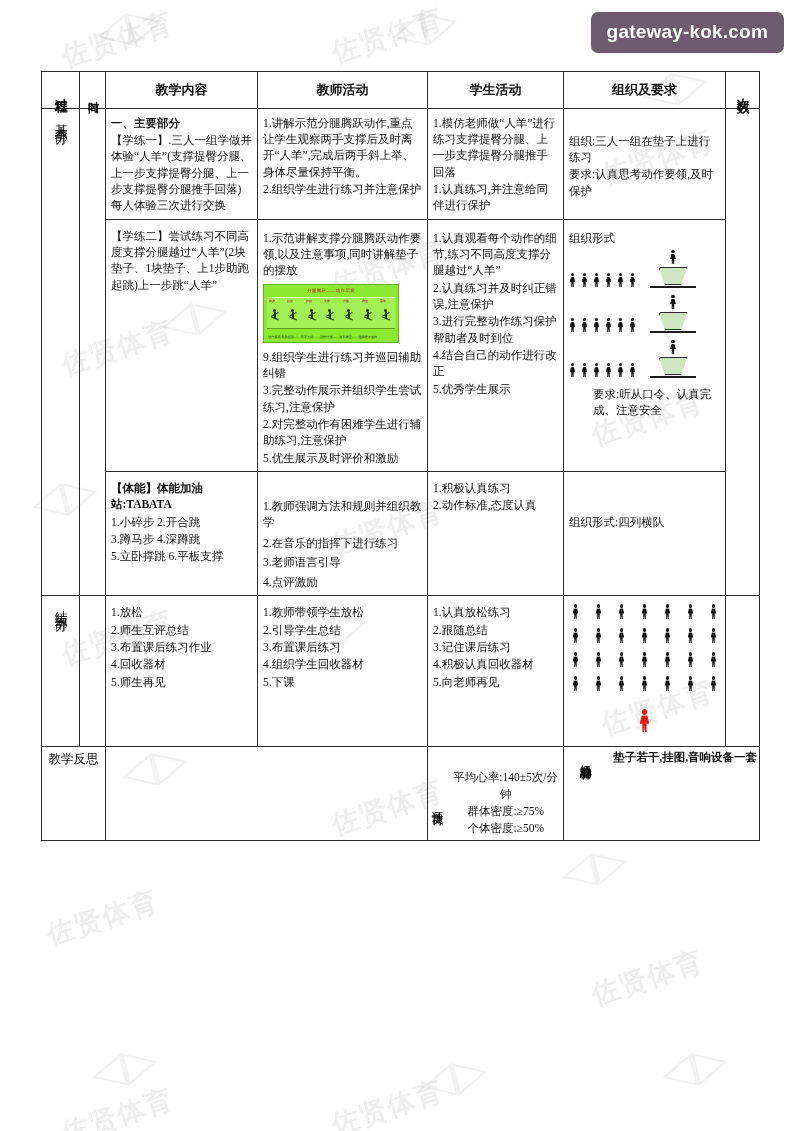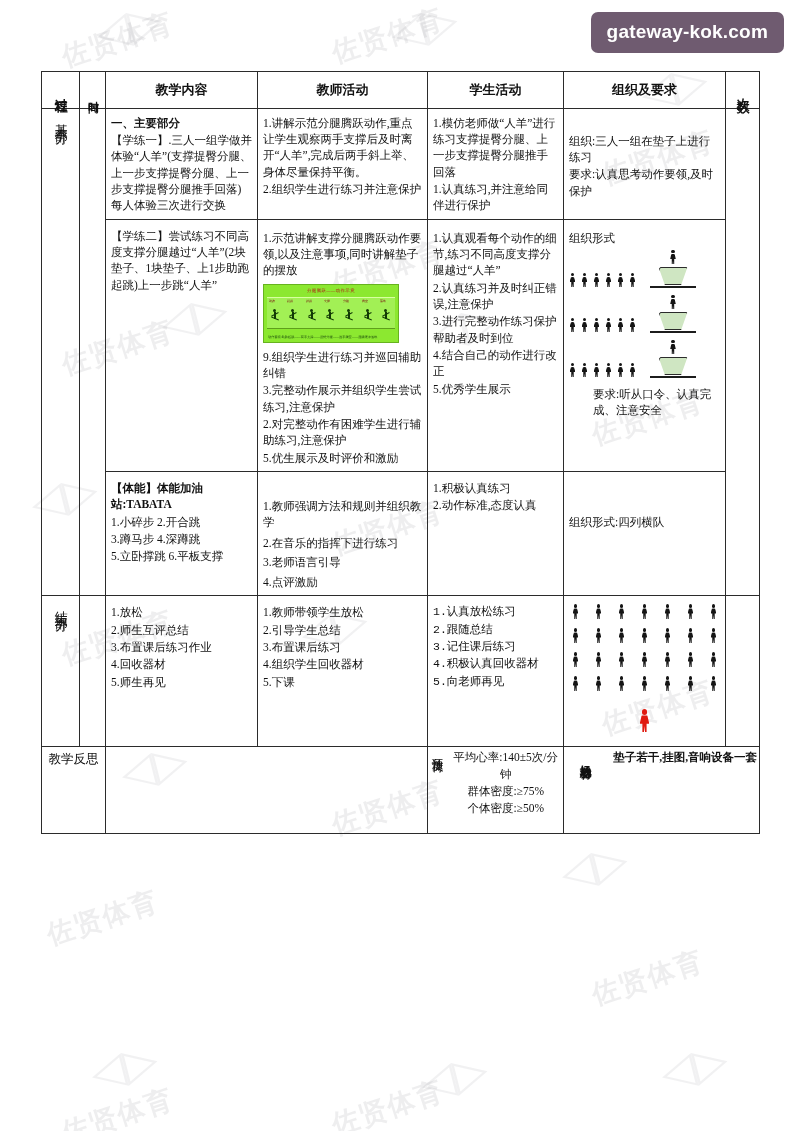--- a/index.html
+++ b/index.html
@@ -490,7 +490,7 @@
       <p class="para">5.下课</p>
     </td>
 
-    <td style="padding-top:8px;font-family:Liberation Mono, monospace;">
+    <td style="padding-top:8px;">
       <p class="para">1.认真放松练习</p>
       <p class="para">2.跟随总结</p>
       <p class="para">3.记住课后练习</p>

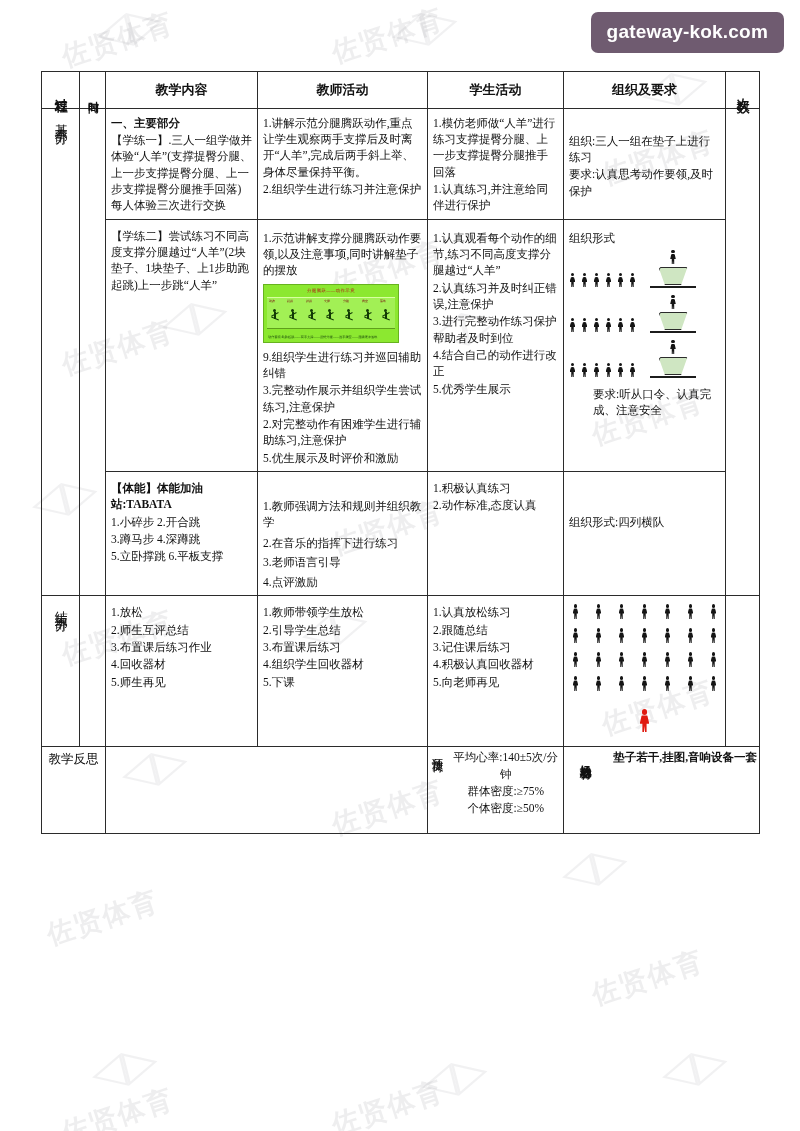--- a/index.html
+++ b/index.html
@@ -551,7 +551,7 @@
     </td>
     <td colspan="2"></td>
     <td class="cell-center" style="width:0;padding:2px;">
-      <div style="display:flex;align-items:flex-start;height:100%;">
+      <div style="display:flex;align-items:center;height:100%;margin-top:20px;">
         <span class="vtext" style="font-size:11.5px;letter-spacing:1px;">预计负荷</span>
         <div class="load-list" style="margin-left:6px;">
           <p>平均心率:140±5次/分钟</p>

